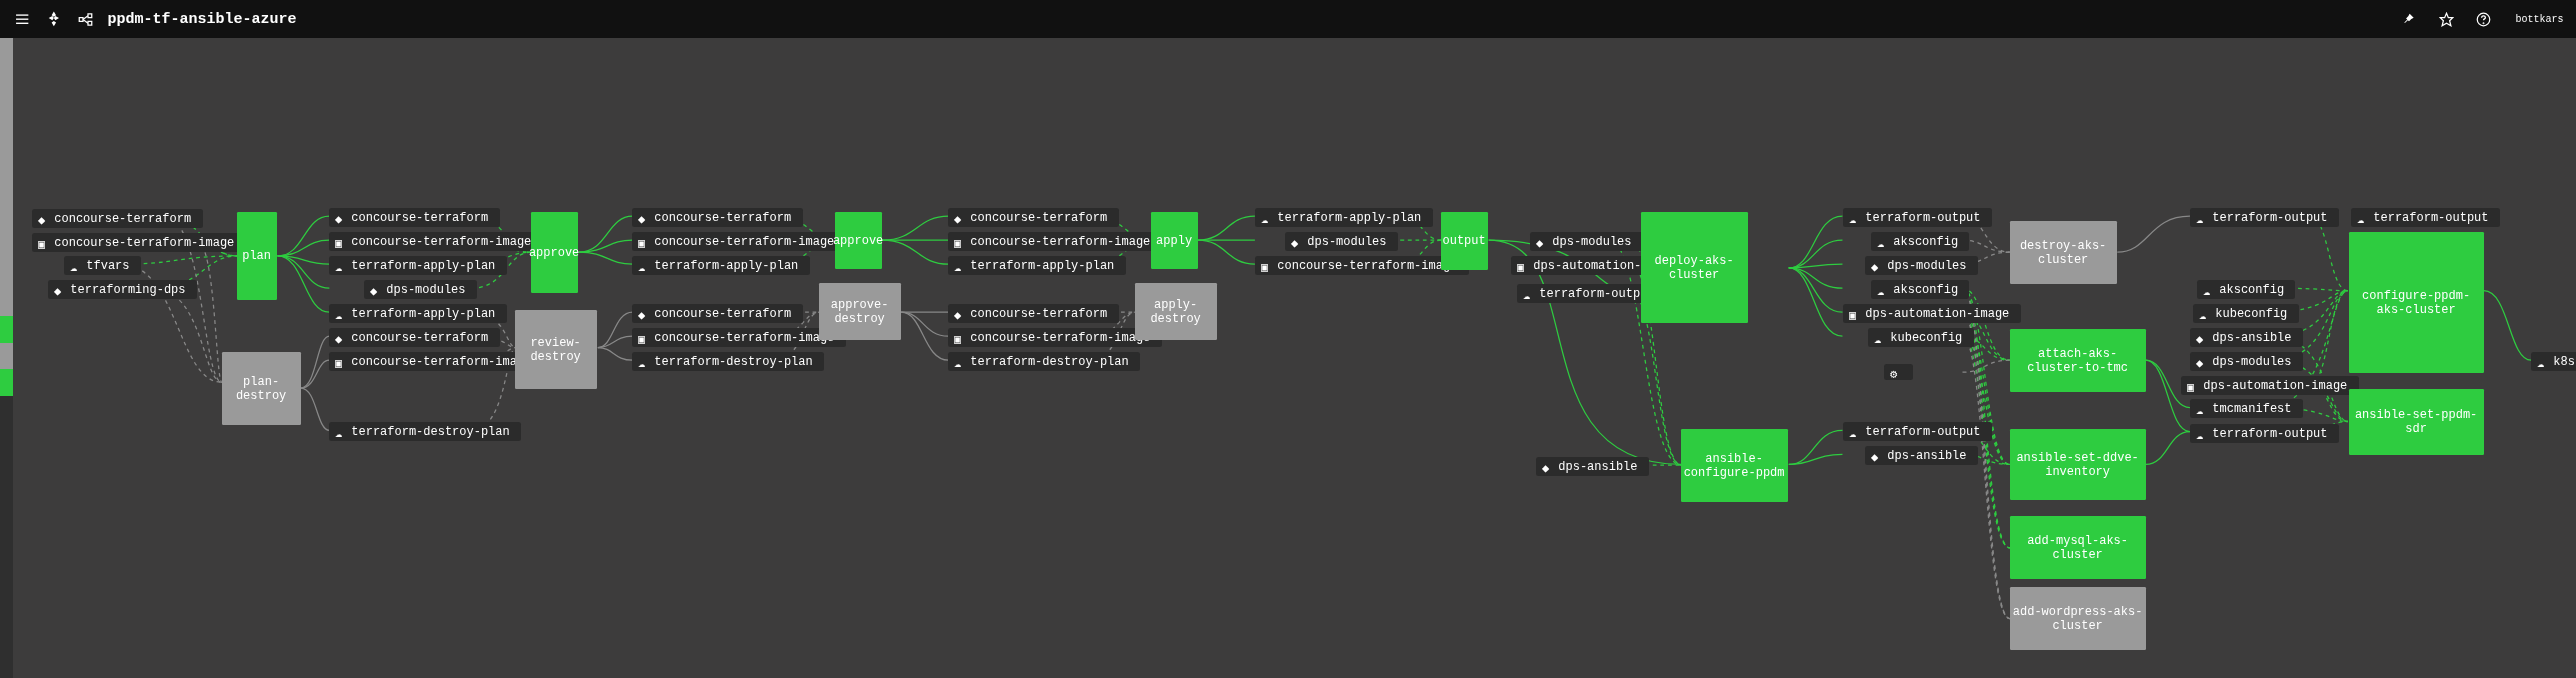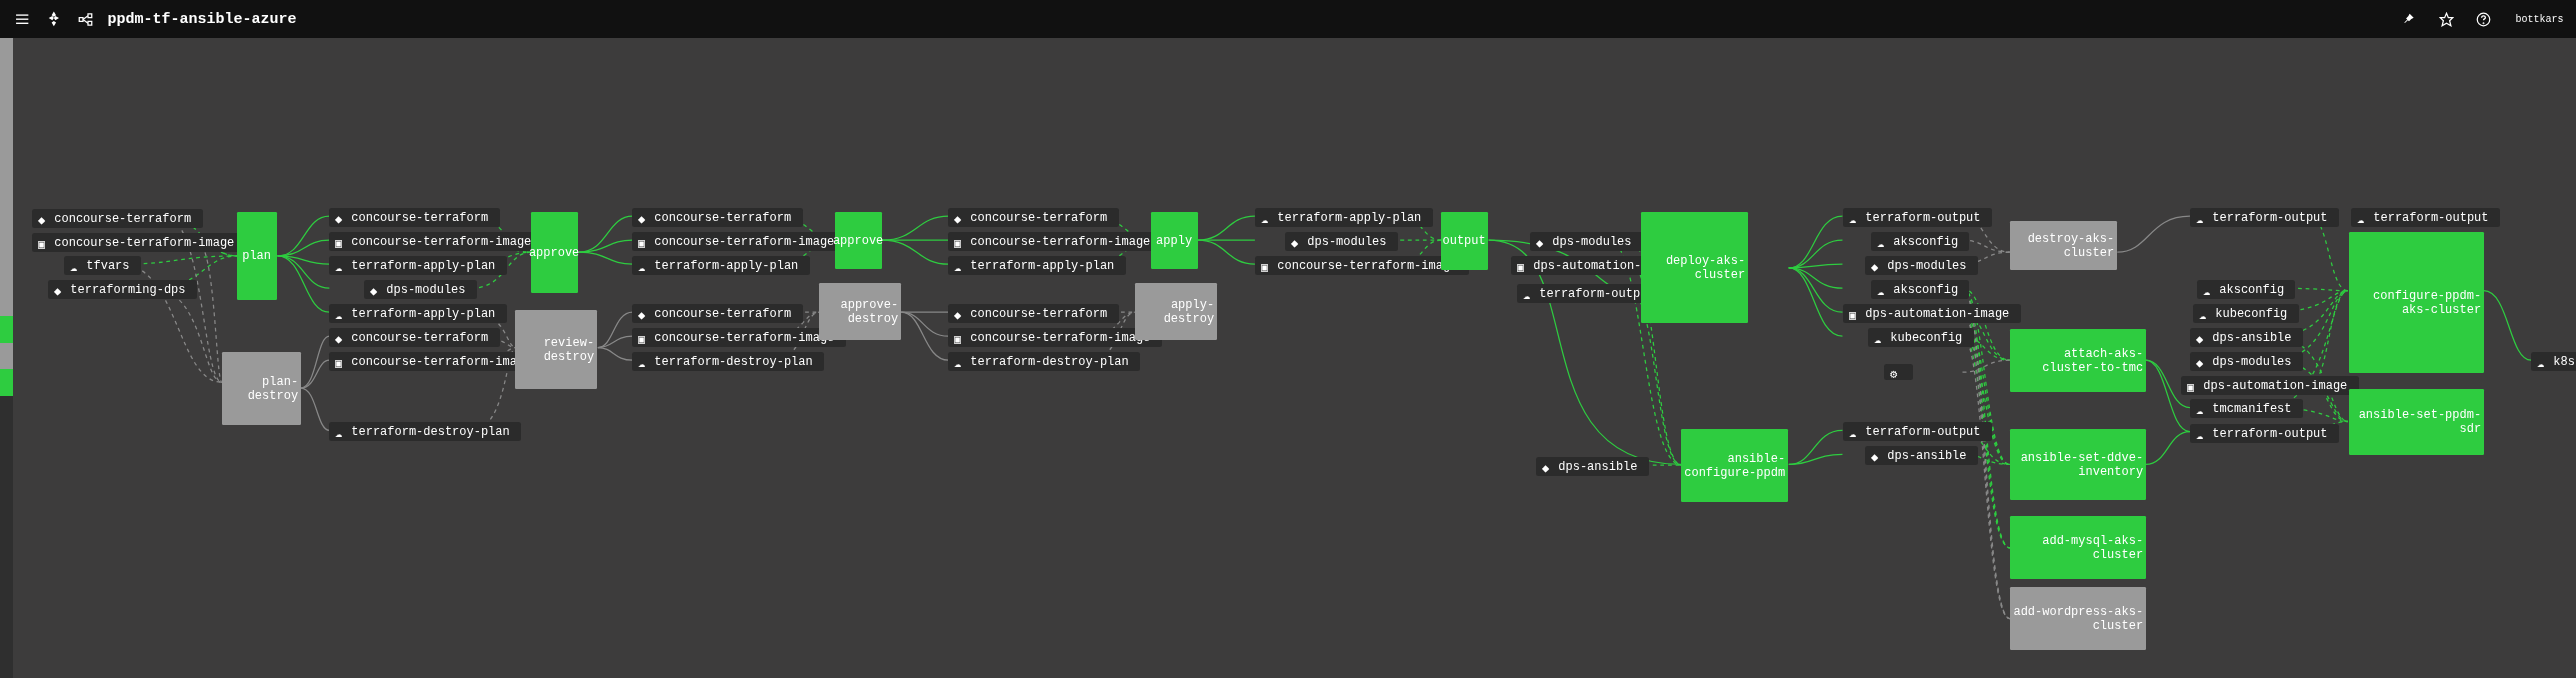--- a/index.html
+++ b/index.html
@@ -62,7 +62,7 @@
   .job {
     position: absolute;
     display: flex; align-items: center; justify-content: center;
-    text-align: right;
+    text-align: center;
     font-size: 12px;
     color: #fff;
     border-radius: 1.3px;

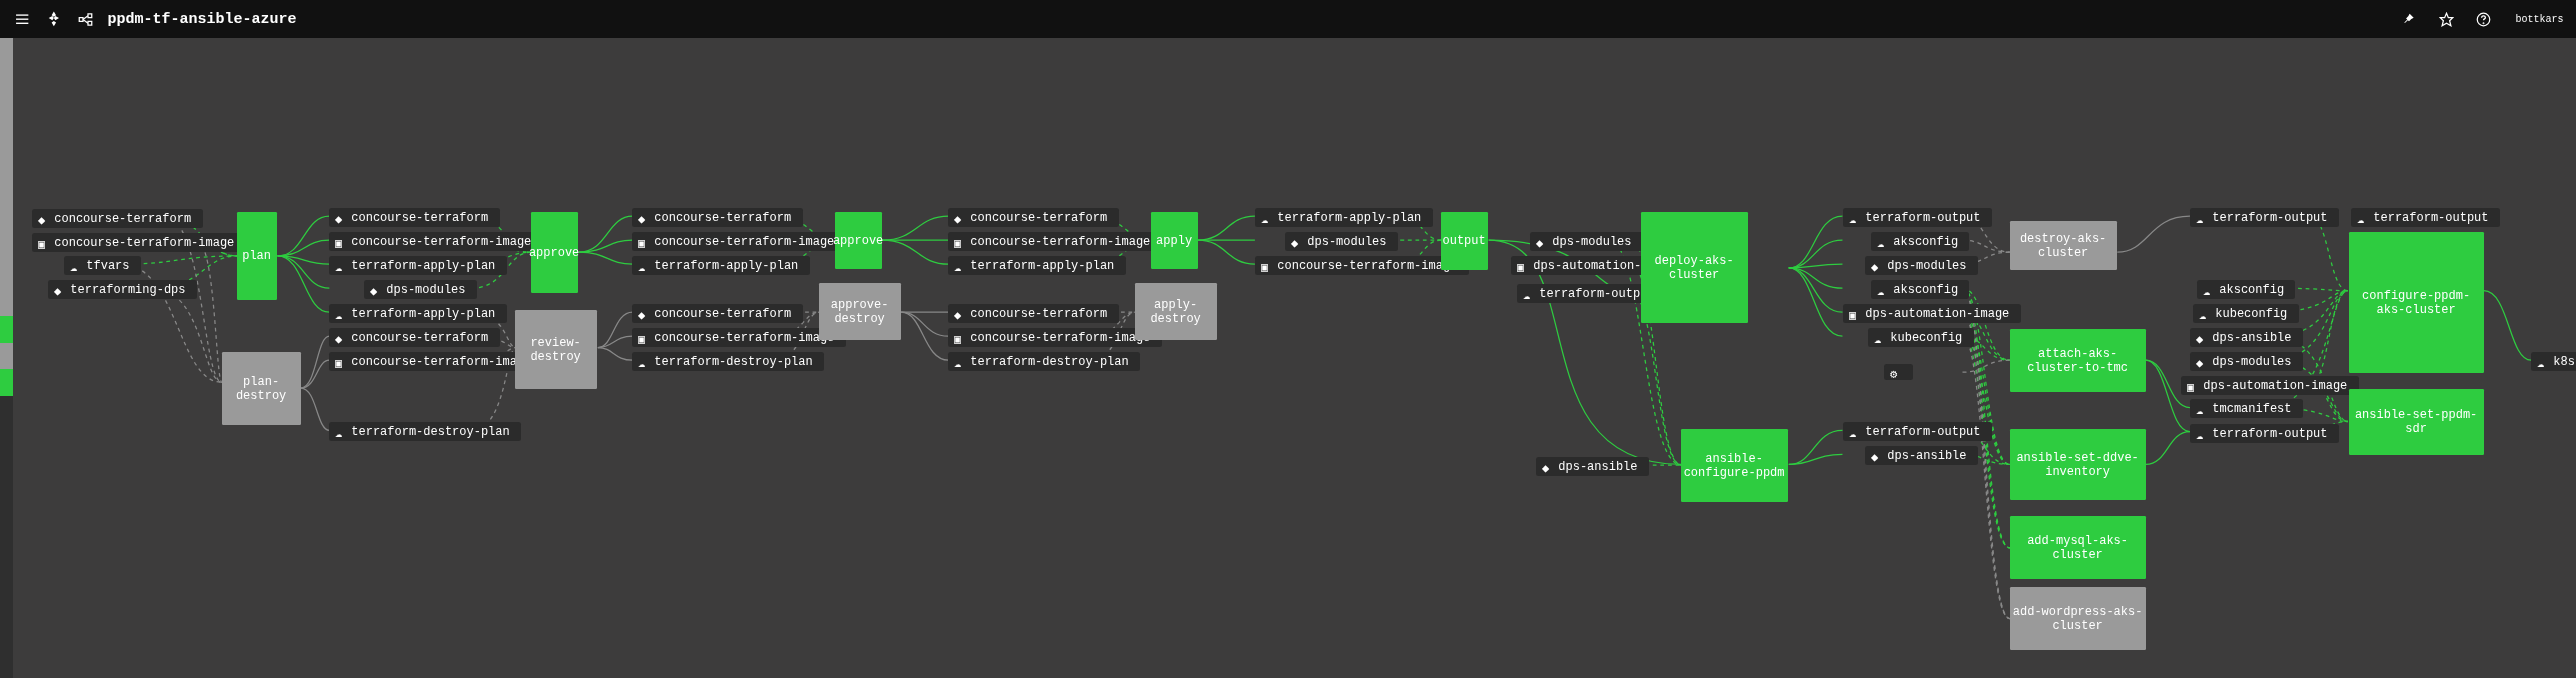--- a/index.html
+++ b/index.html
@@ -476,7 +476,7 @@
       <span>dps-ansible</span>
     </div>
 
-<div class="job grey" style="top:183px;left:1997px;width:107px;height:49px">
+<div class="job grey" style="top:183px;left:1997px;width:107px;height:63px">
       <span>destroy-aks-cluster</span>
     </div>
 <div class="job green" style="top:291px;left:1997px;width:136px;height:63px">

